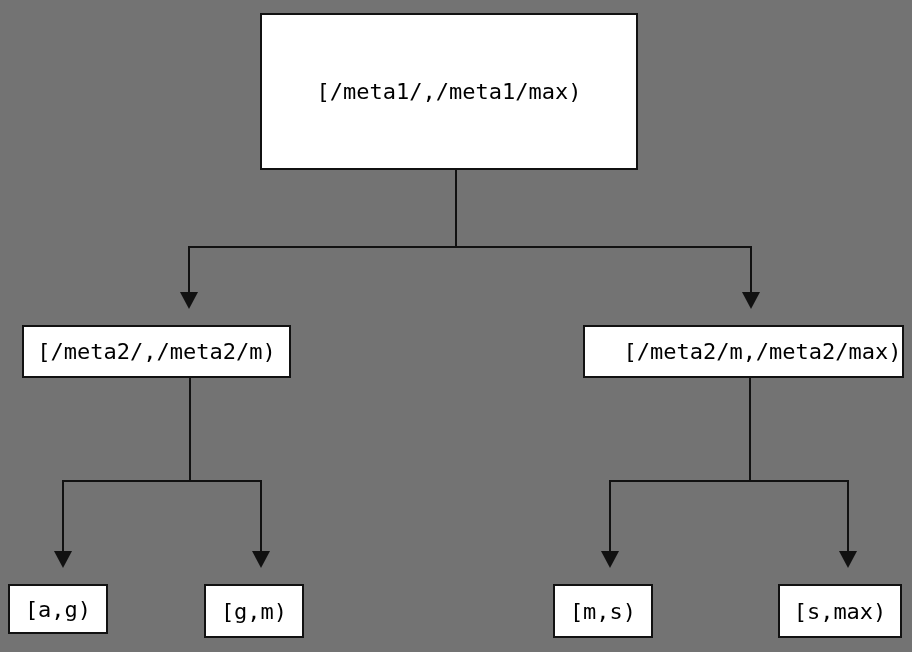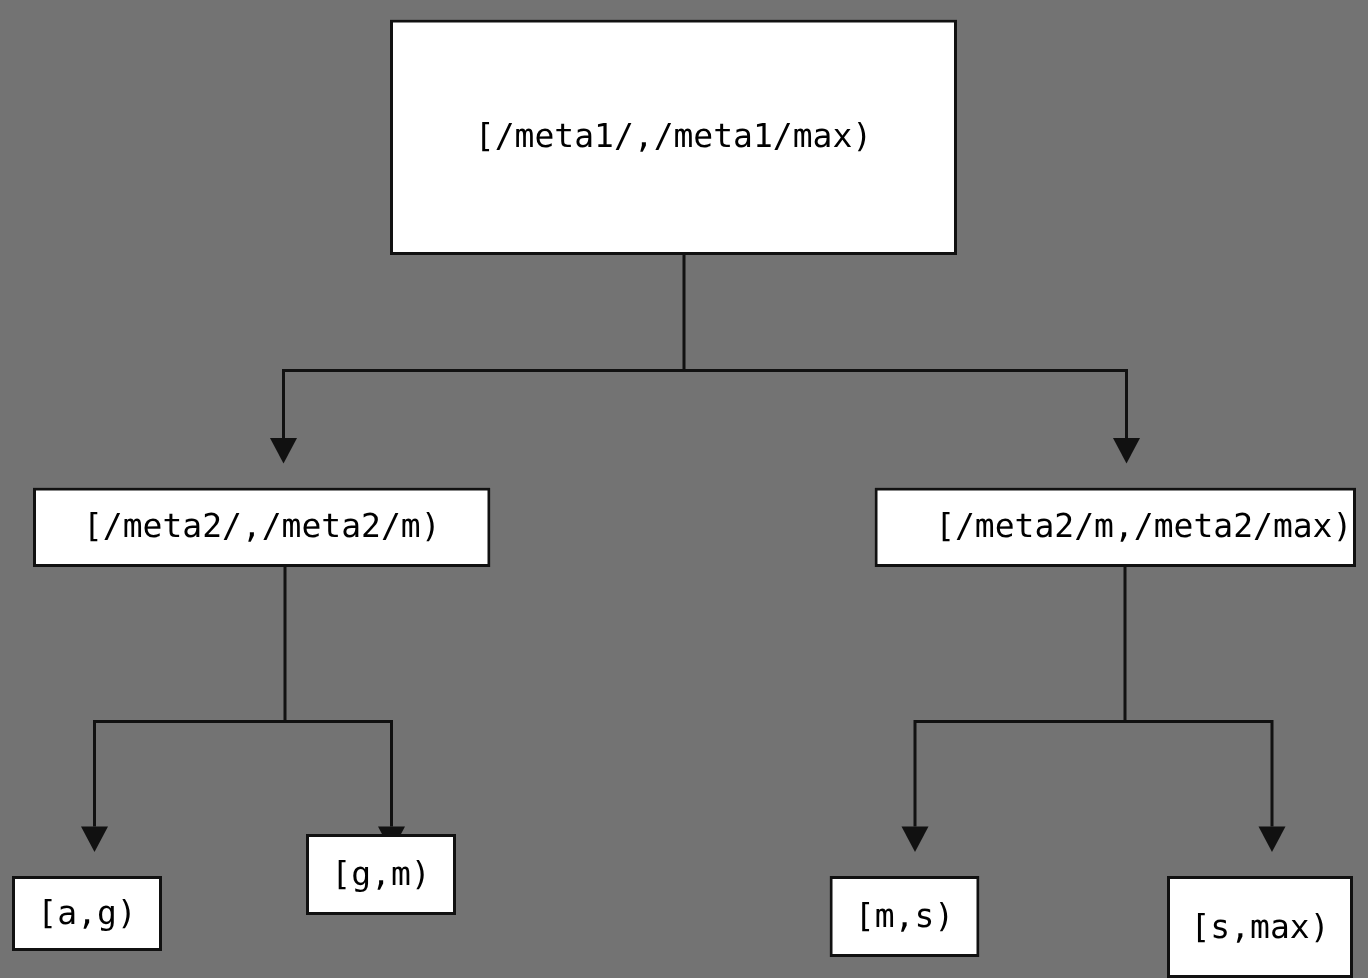--- a/index.html
+++ b/index.html
@@ -45,7 +45,7 @@
     letter-spacing: 0;
   }
   .node-root  { left: 260px; top: 13px;  width: 378px; height: 157px; }
-  .node-l2a   { left: 22px;  top: 325px; width: 305px; height: 53px; }
+  .node-l2a   { left: 22px;  top: 325px; width: 269px; height: 53px; }
   .node-l2b   { left: 583px; top: 325px; width: 321px; height: 53px; padding-left: 38px; }
   .node-leaf1 { left: 8px;   top: 584px; width: 100px; height: 50px; }
   .node-leaf2 { left: 204px; top: 556px; width: 100px; height: 54px; }

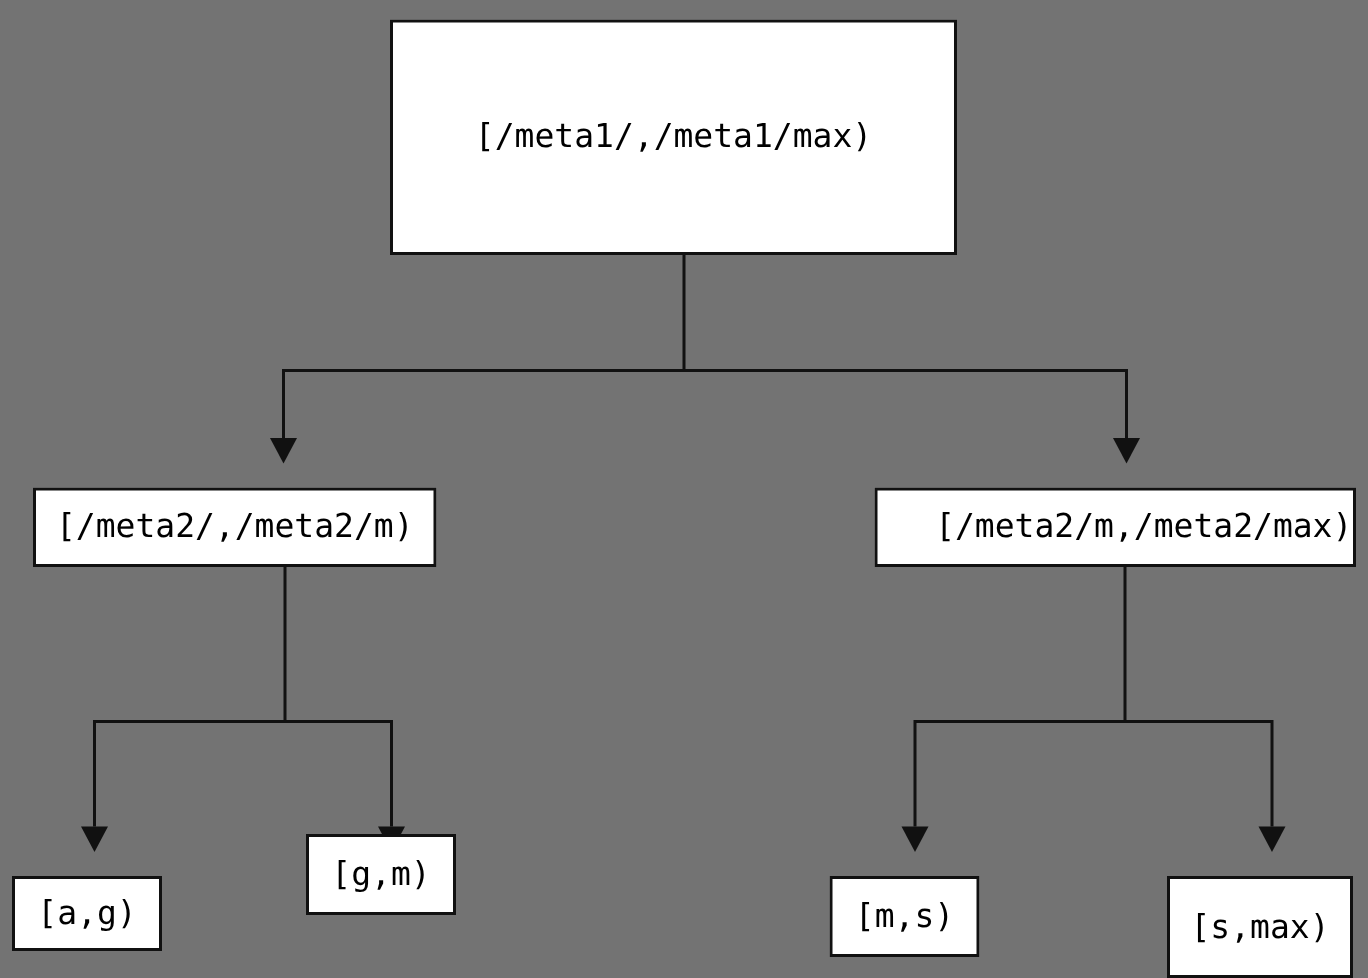--- a/index.html
+++ b/index.html
@@ -48,7 +48,7 @@
   .node-l2a   { left: 22px;  top: 325px; width: 269px; height: 53px; }
   .node-l2b   { left: 583px; top: 325px; width: 321px; height: 53px; padding-left: 38px; }
   .node-leaf1 { left: 8px;   top: 584px; width: 100px; height: 50px; }
-  .node-leaf2 { left: 204px; top: 556px; width: 100px; height: 54px; }
+  .node-leaf2 { left: 204px; top: 584px; width: 100px; height: 54px; }
   .node-leaf3 { left: 553px; top: 584px; width: 100px; height: 54px; text-align: right; }
   .node-leaf4 { left: 778px; top: 584px; width: 124px; height: 68px; }
 </style>

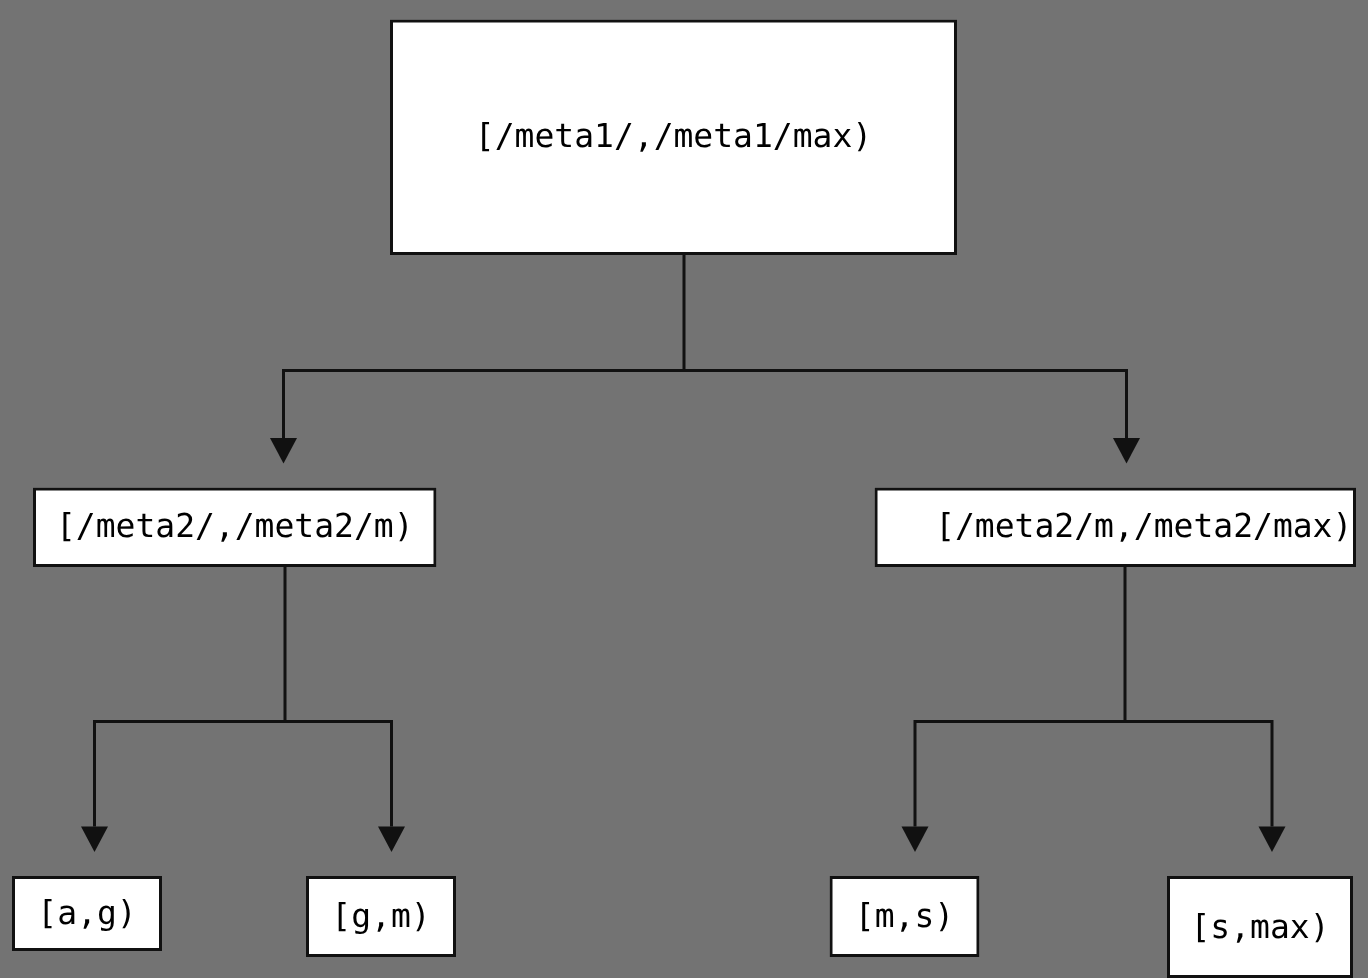--- a/index.html
+++ b/index.html
@@ -50,7 +50,7 @@
   .node-leaf1 { left: 8px;   top: 584px; width: 100px; height: 50px; }
   .node-leaf2 { left: 204px; top: 584px; width: 100px; height: 54px; }
   .node-leaf3 { left: 553px; top: 584px; width: 100px; height: 54px; text-align: right; }
-  .node-leaf4 { left: 778px; top: 584px; width: 124px; height: 68px; }
+  .node-leaf4 { left: 778px; top: 584px; width: 124px; height: 54px; }
 </style>
 </head>
 <body>

